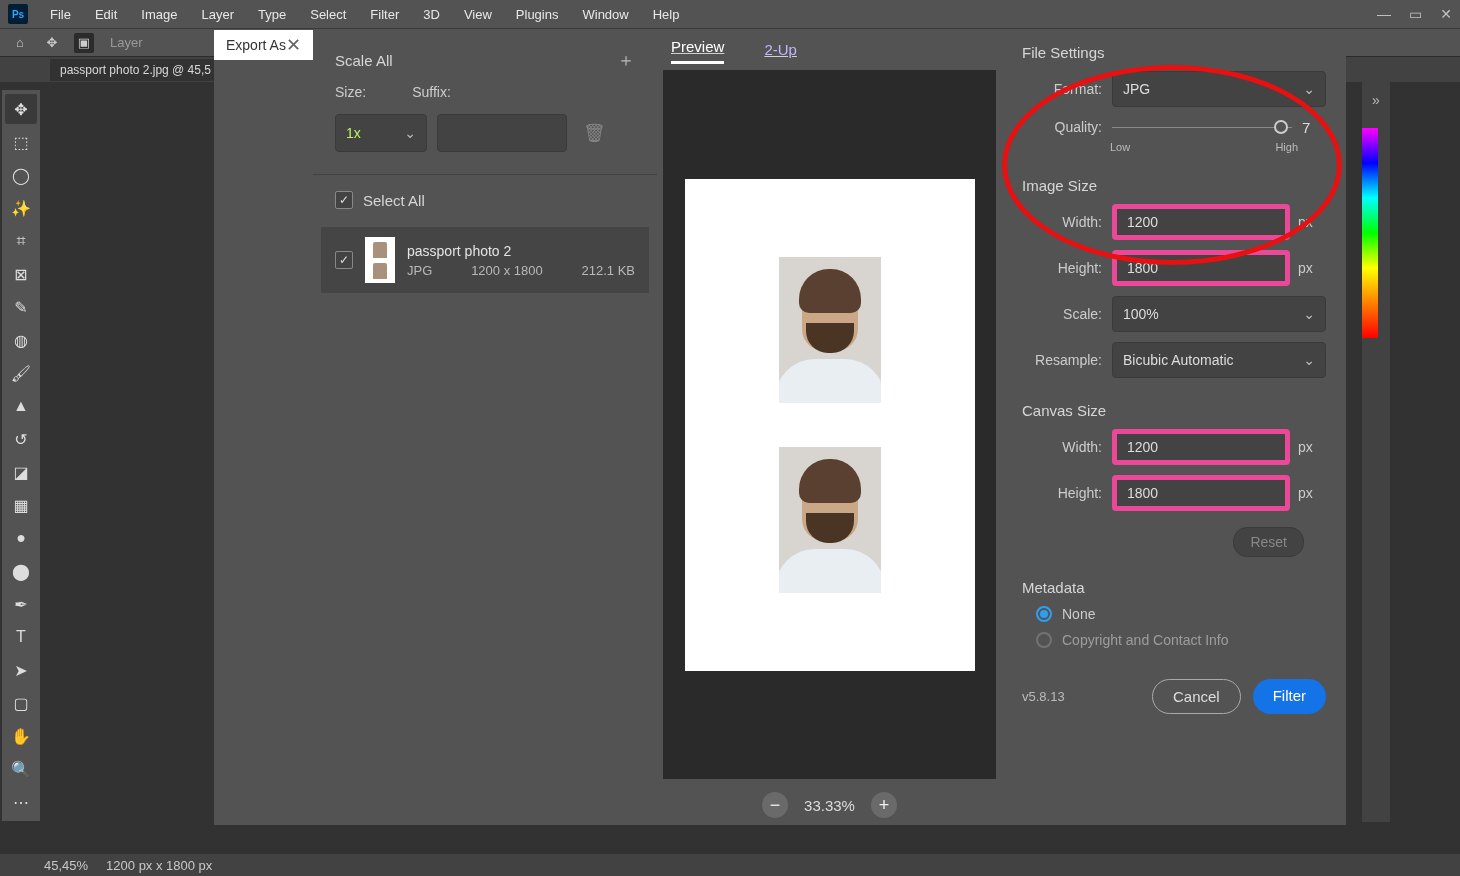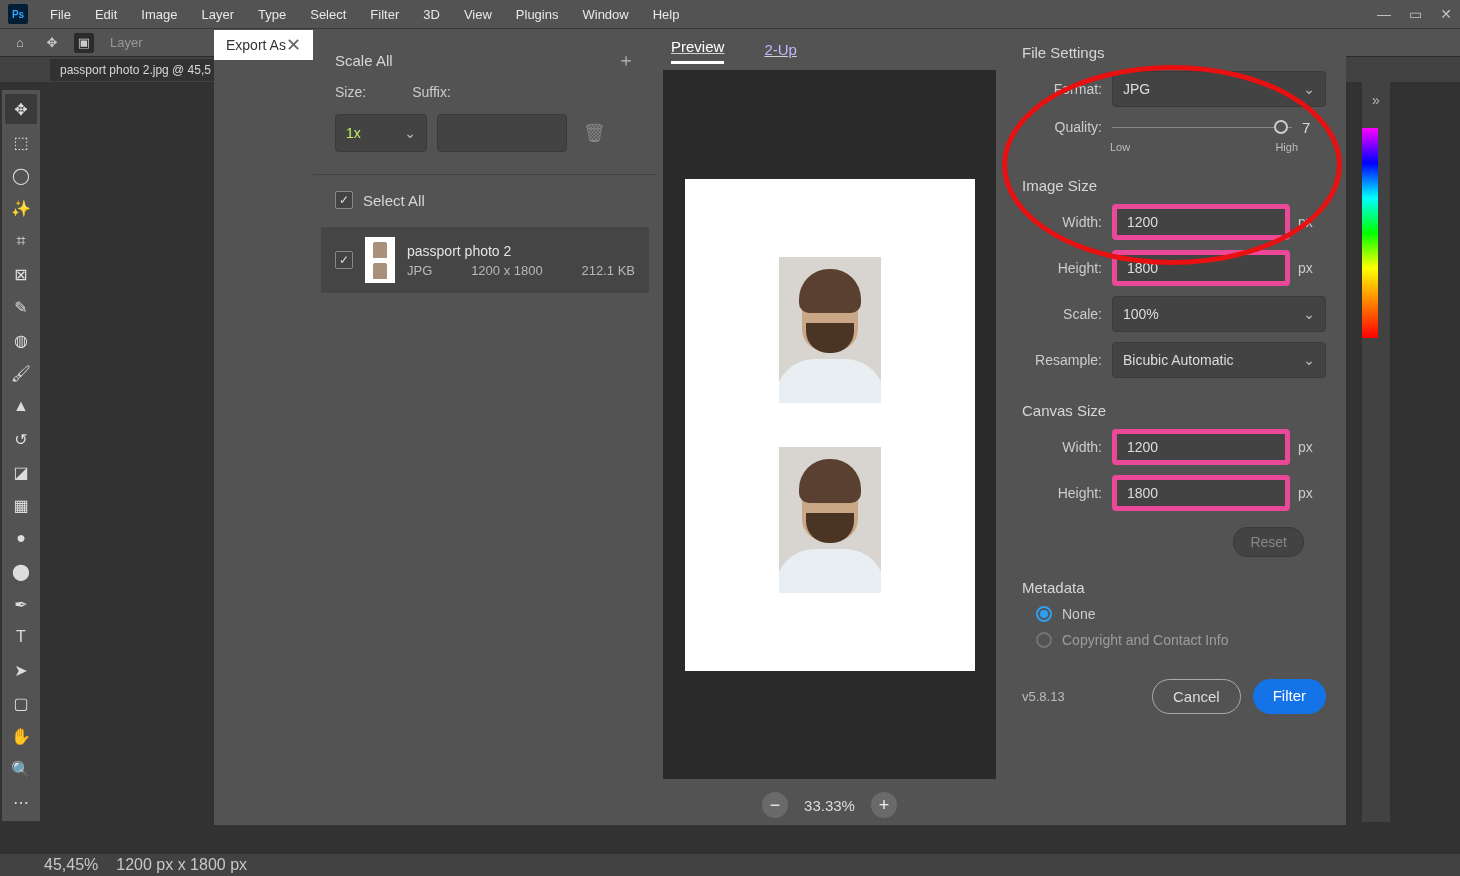--- a/index.html
+++ b/index.html
@@ -18,7 +18,7 @@
 .left-tools { position: absolute; left: 2px; top: 90px; width: 38px; background: #535353; display: flex; flex-direction: column; align-items: center; padding: 4px 2px; gap: 3px; }
 .left-tools .tool { width: 32px; height: 30px; display: flex; align-items: center; justify-content: center; color: #ddd; font-size: 16px; cursor: pointer; }
 .left-tools .tool.active { background: #3a3a3a; border-radius: 2px; }
-.status-bar { position: absolute; bottom: 0; left: 0; right: 0; height: 22px; background: #424242; display: flex; align-items: center; font-size: 16px; color: #c8c8c8; padding-left: 44px; gap: 18px; }
+.status-bar { position: absolute; bottom: 0; left: 0; right: 0; height: 22px; background: #424242; display: flex; align-items: center; font-size: 13px; color: #c8c8c8; padding-left: 44px; gap: 18px; }
 
 .modal { position: absolute; left: 214px; top: 30px; width: 1132px; height: 795px; background: #535353; display: flex; flex-direction: row; }
 .modal-title { height: 30px; background: #fff; color: #333; display: flex; align-items: center; justify-content: space-between; padding: 0 12px; font-size: 14px; }

